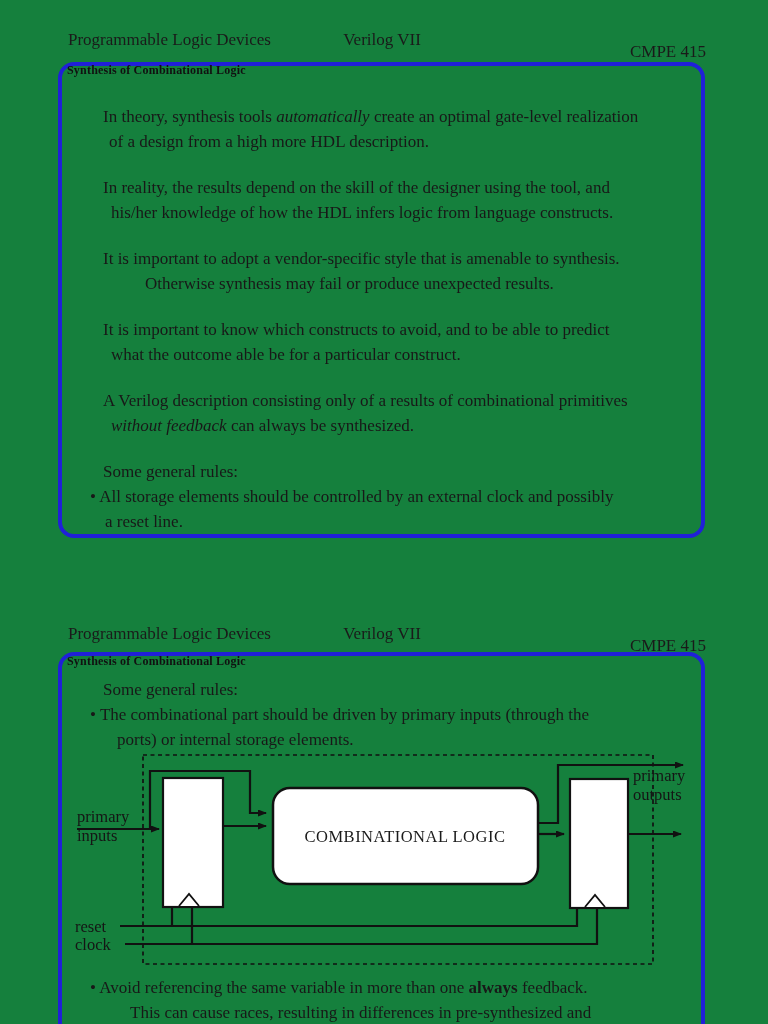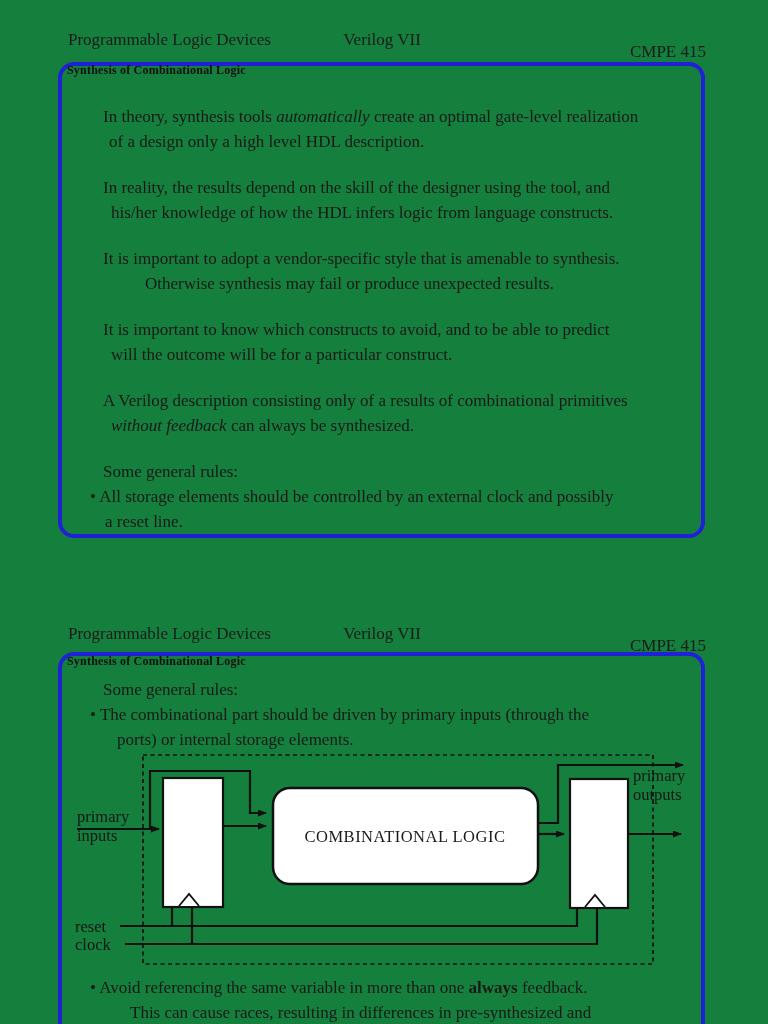--- a/index.html
+++ b/index.html
@@ -57,7 +57,7 @@
   <div class="rich b1">
       <div class="para">
         <div class="tline"><span>In theory, synthesis tools </span><span class="it">automatically</span><span> create an optimal gate-level realization</span></div>
-        <div class="tline" style="margin-left: 6px;"><span>of a design only a high level HDL description.</span></div>
+        <div class="tline" style="margin-left: 6px;"><span>of a design from a high more HDL description.</span></div>
       </div>
       <div class="para">
         <div class="tline"><span>In reality, the results depend on the skill of the designer using the tool, and</span></div>

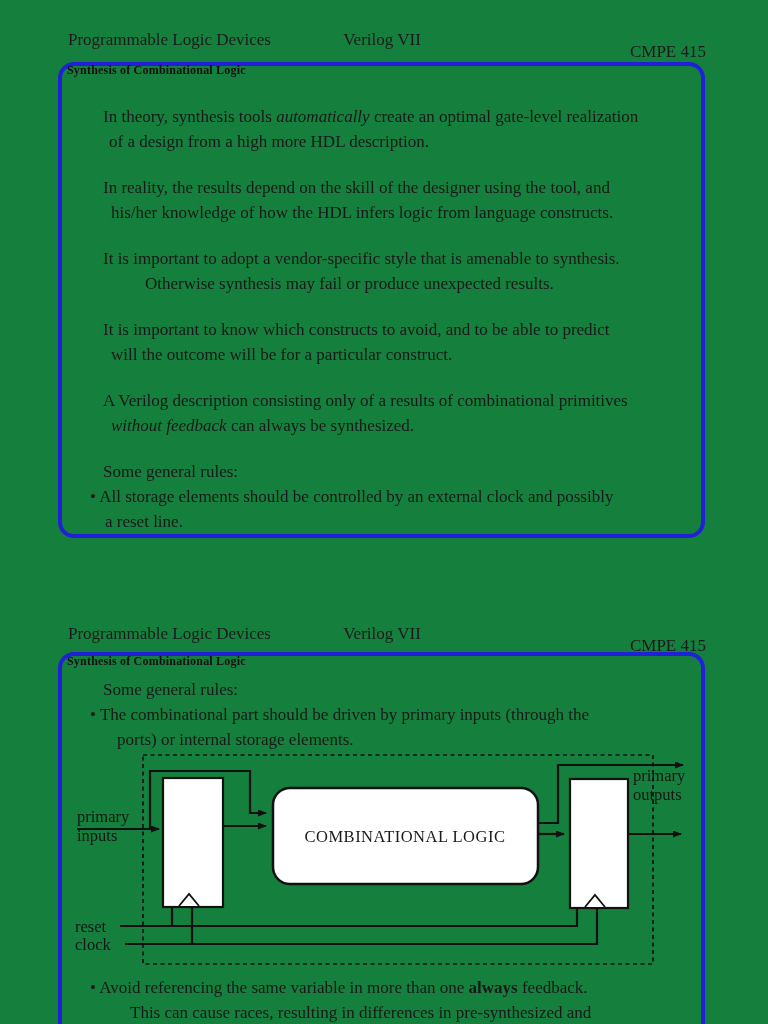--- a/index.html
+++ b/index.html
@@ -69,7 +69,7 @@
       </div>
       <div class="para">
         <div class="tline"><span>It is important to know which constructs to avoid, and to be able to predict</span></div>
-        <div class="tline" style="margin-left: 8px;"><span>will the outcome will be for a particular construct.</span></div>
+        <div class="tline" style="margin-left: 8px;"><span>what the outcome able be for a particular construct.</span></div>
       </div>
       <div class="para">
         <div class="tline"><span>A Verilog description consisting only of a results of combinational primitives</span></div>

